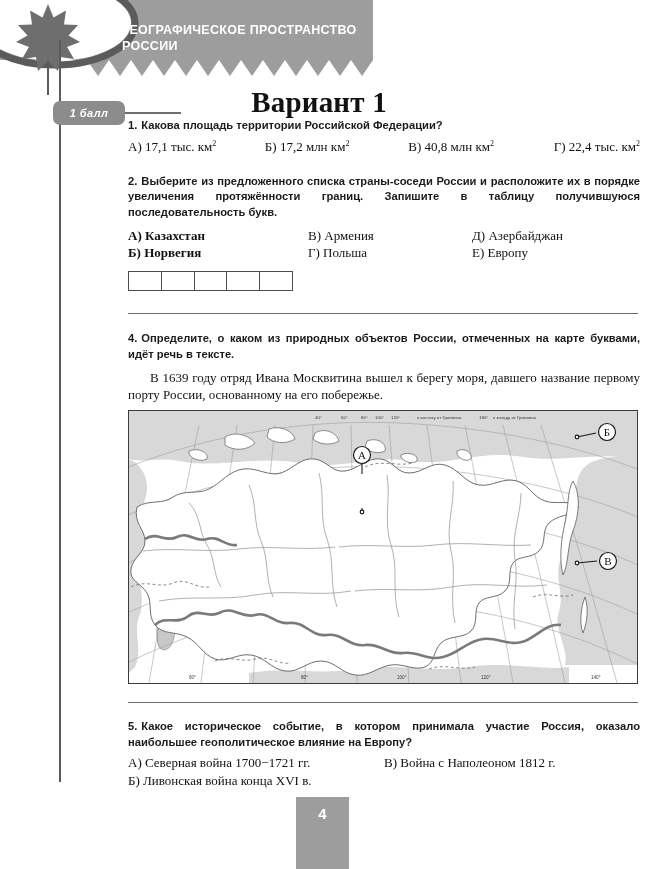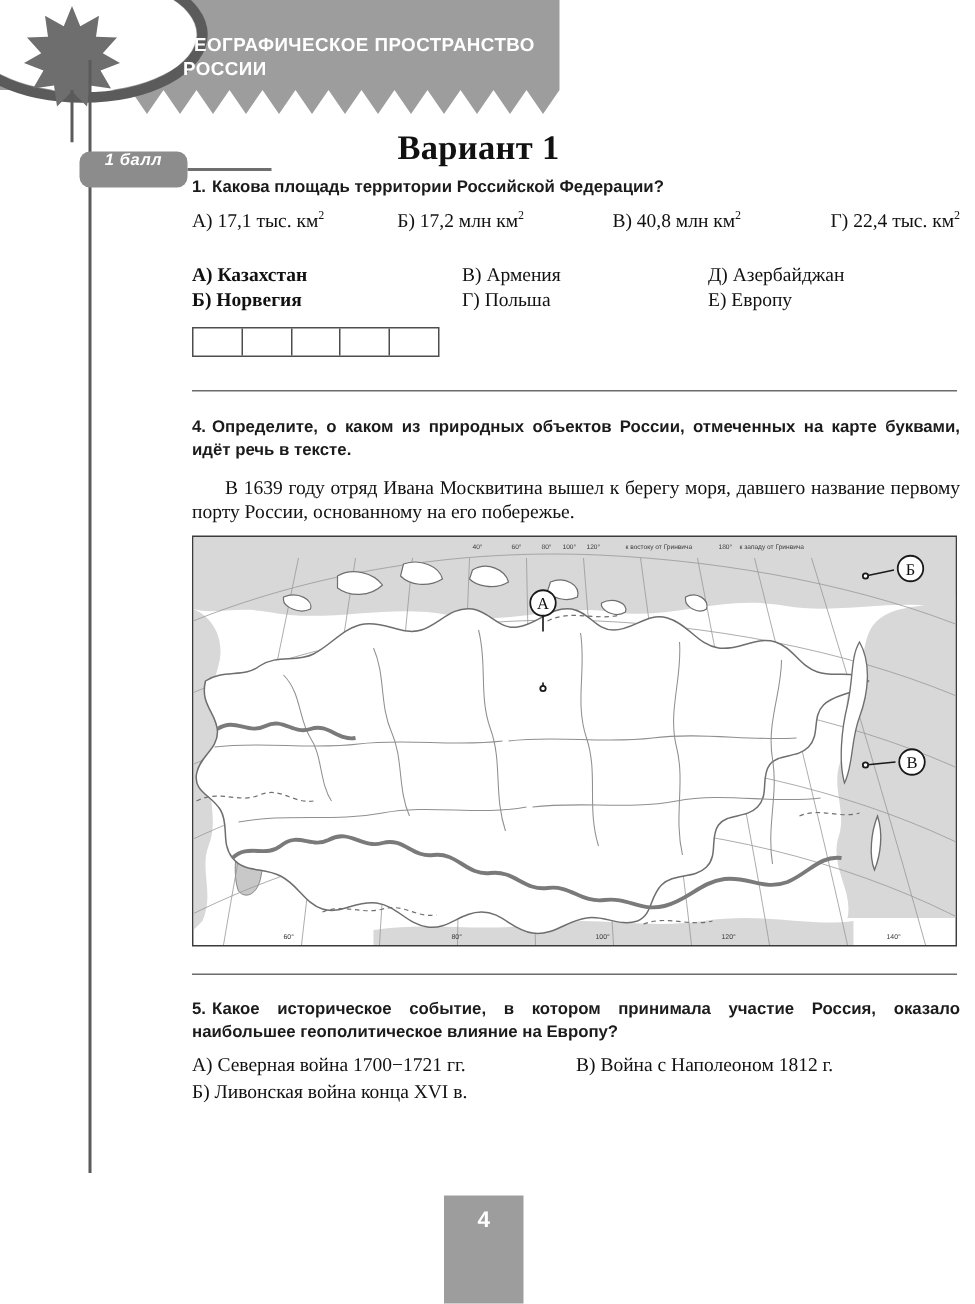--- a/index.html
+++ b/index.html
@@ -41,7 +41,7 @@
     background:#8c8c8c;
     border-radius:7px;
     z-index:6;
-    display:flex;justify-content:center;
+    display:flex;align-items:center;justify-content:center;
   }
   #badge span{
     color:#ffffff;font-size:11px;font-style:italic;font-weight:bold;

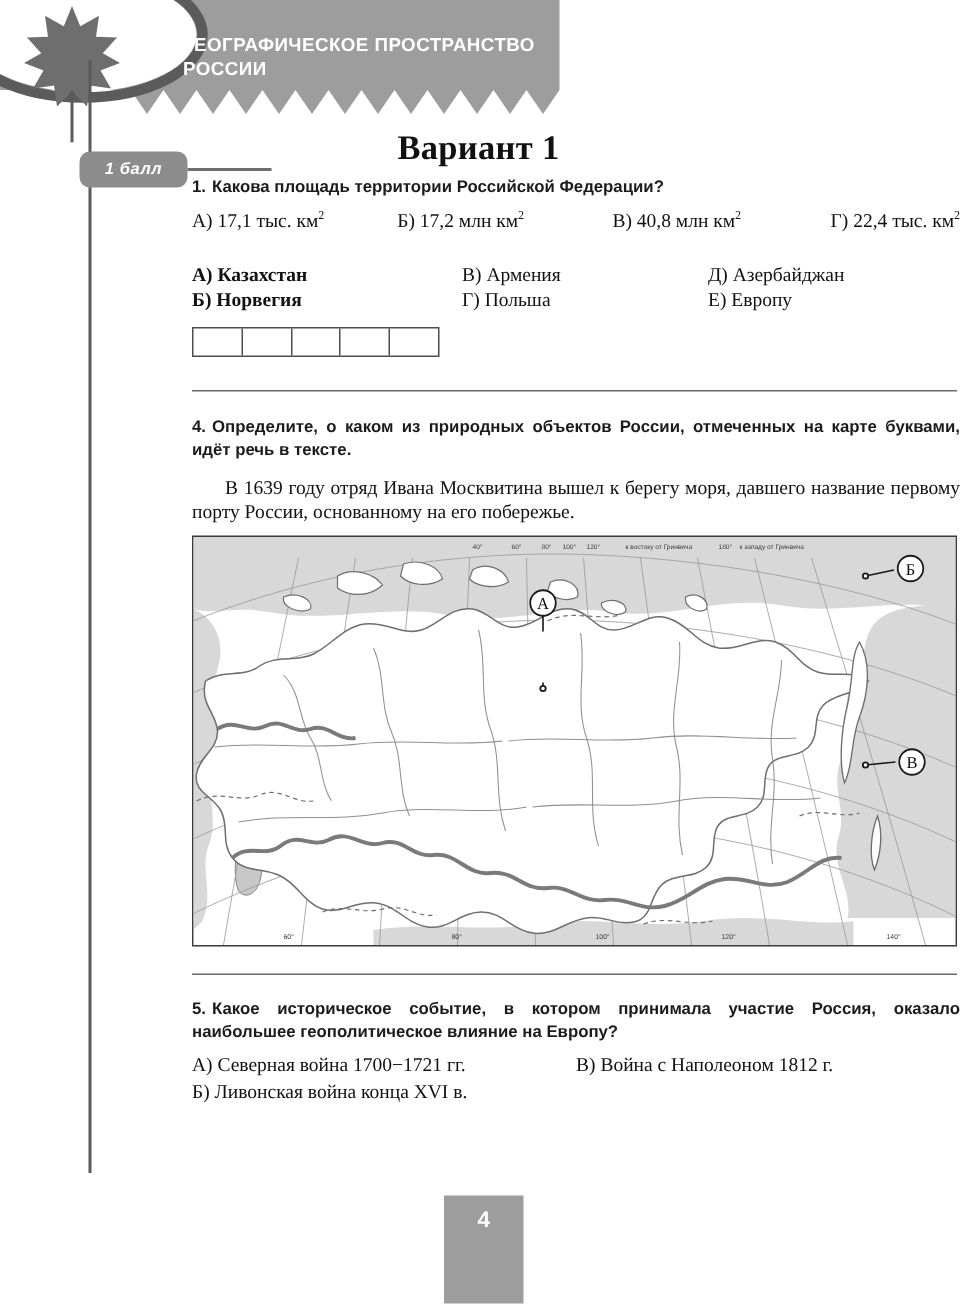--- a/index.html
+++ b/index.html
@@ -57,7 +57,7 @@
     position:absolute;left:0;top:86px;width:638px;
     text-align:center;
     font-family:"Liberation Serif", serif;
-    font-size:23px;font-weight:bold;color:#111;
+    font-size:29px;font-weight:bold;color:#111;
     letter-spacing:.2px;
   }
 

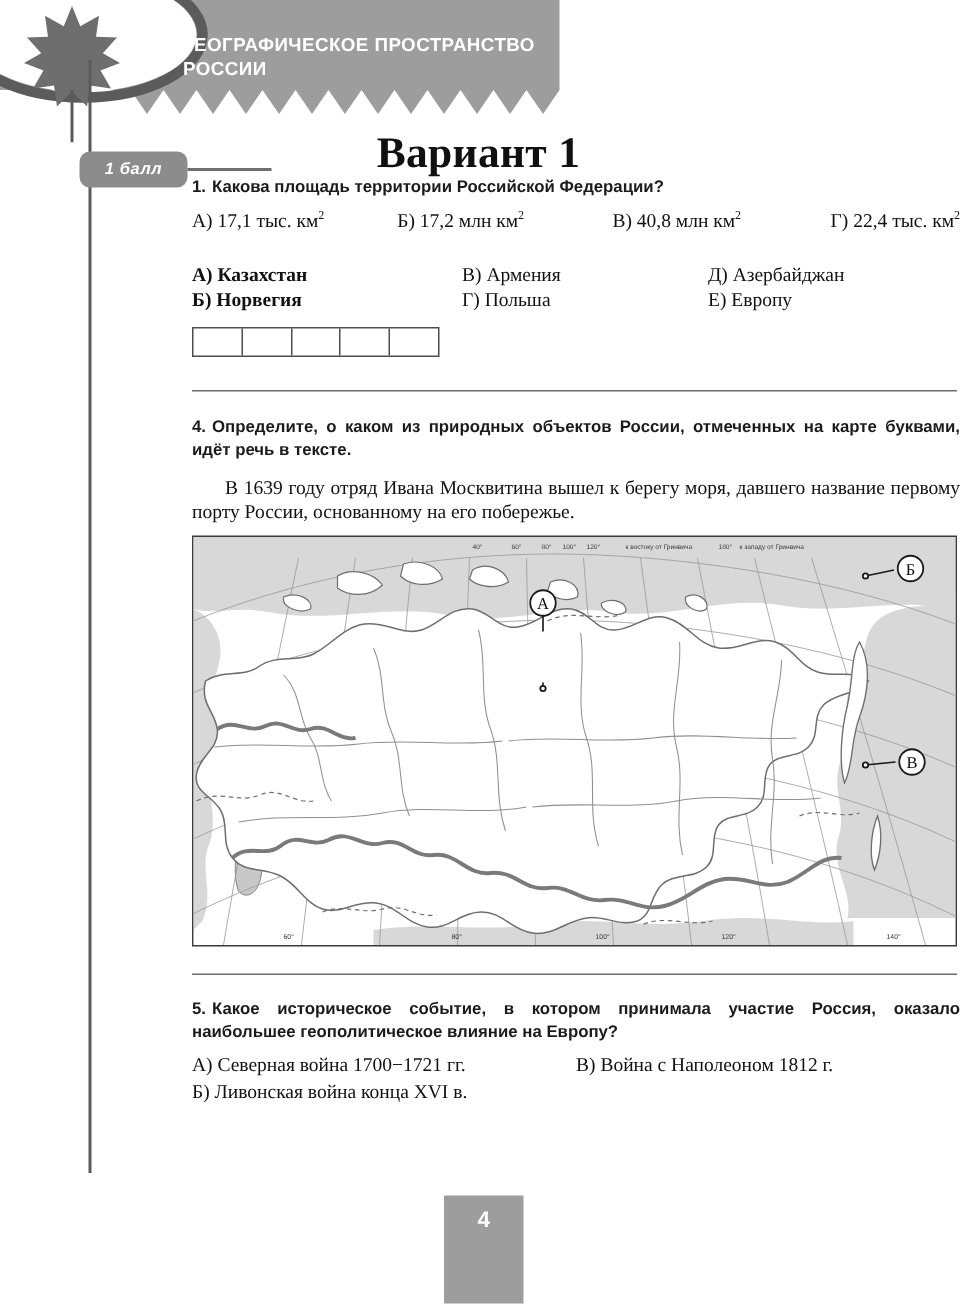--- a/index.html
+++ b/index.html
@@ -209,6 +209,9 @@
   </div>
 
   <div style="margin-top:19px;">
+    <p class="q-stem">
+      <span class="num">2.</span><span>Выберите из предложенного списка страны-соседи России и расположите их в порядке увеличения протяжённости границ. Запишите в таблицу получившуюся последовательность букв.</span>
+    </p>
     <div id="q2-list">
       <div class="col-line">
         <span class="c1"><span>А)</span>&nbsp;<span>Казахстан</span></span>

